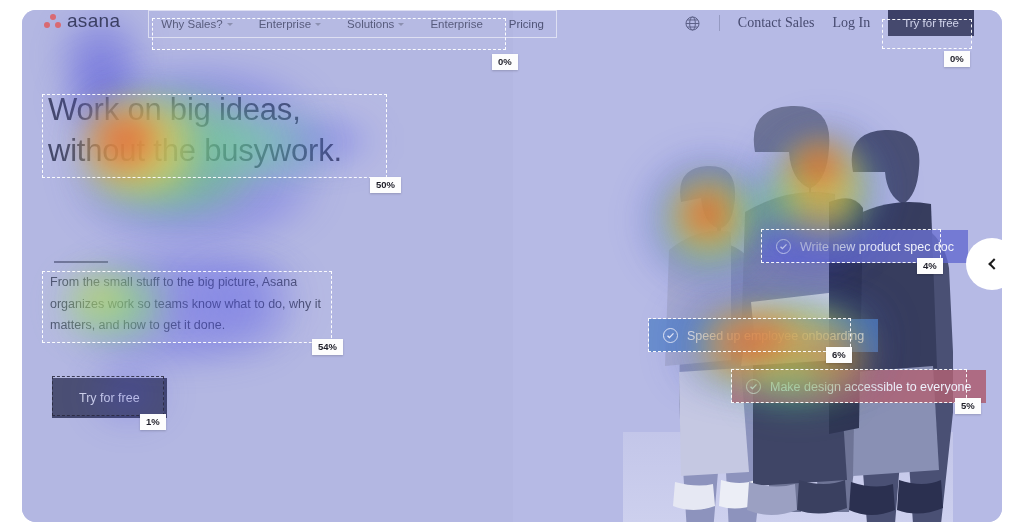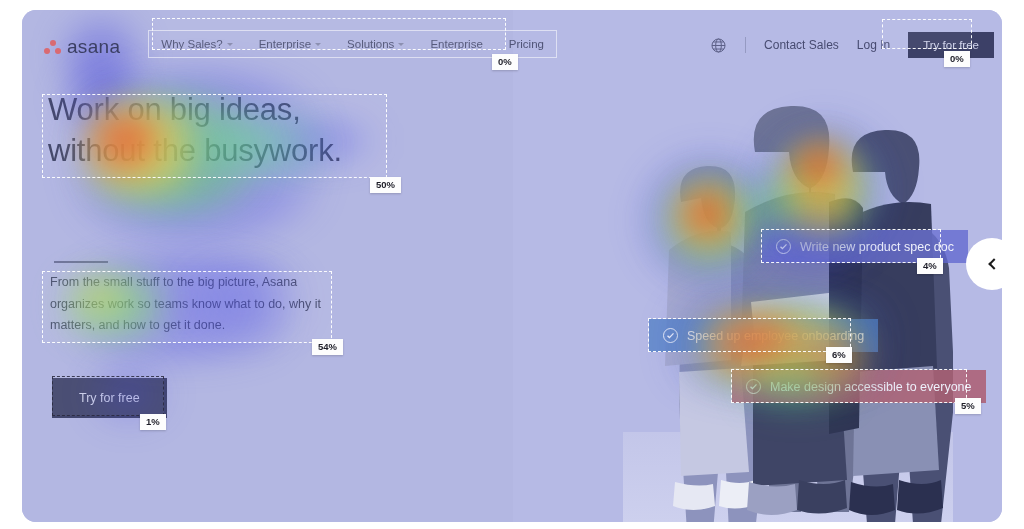--- a/index.html
+++ b/index.html
@@ -32,9 +32,9 @@
 
   
   .site-header {
-    position: absolute; left: 0; top: 8px; width: 100%; height: 40px;
-    display: flex; align-items: flex-end;
-    padding: 0 8px 0 10px;
+    position: absolute; left: 0; top: 0; width: 100%; height: 40px;
+    display: flex; align-items: flex-start;
+    padding: 0 28px 0 10px;
     z-index: 40;
   }
   .brand {

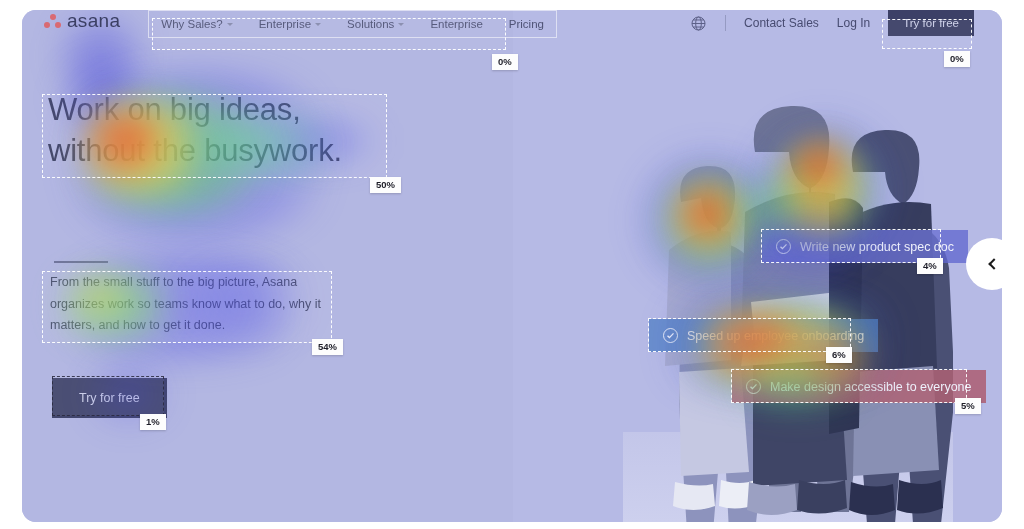--- a/index.html
+++ b/index.html
@@ -75,7 +75,7 @@
   }
   .globe-icon { width: 17px; height: 17px; opacity: .85; }
   .hdr-sep { width: 1px; height: 16px; background: rgba(90,94,130,.35); }
-  .hdr-link { font-size: 12px; color: #474b70; white-space: nowrap; }
+  .hdr-link { font-size: 14px; color: #474b70; white-space: nowrap; font-family: Liberation Serif, serif; }
   .btn-try-hdr {
     background: #3c4067; color: #ced1ea;
     font-size: 11.5px; padding: 7px 15px;

